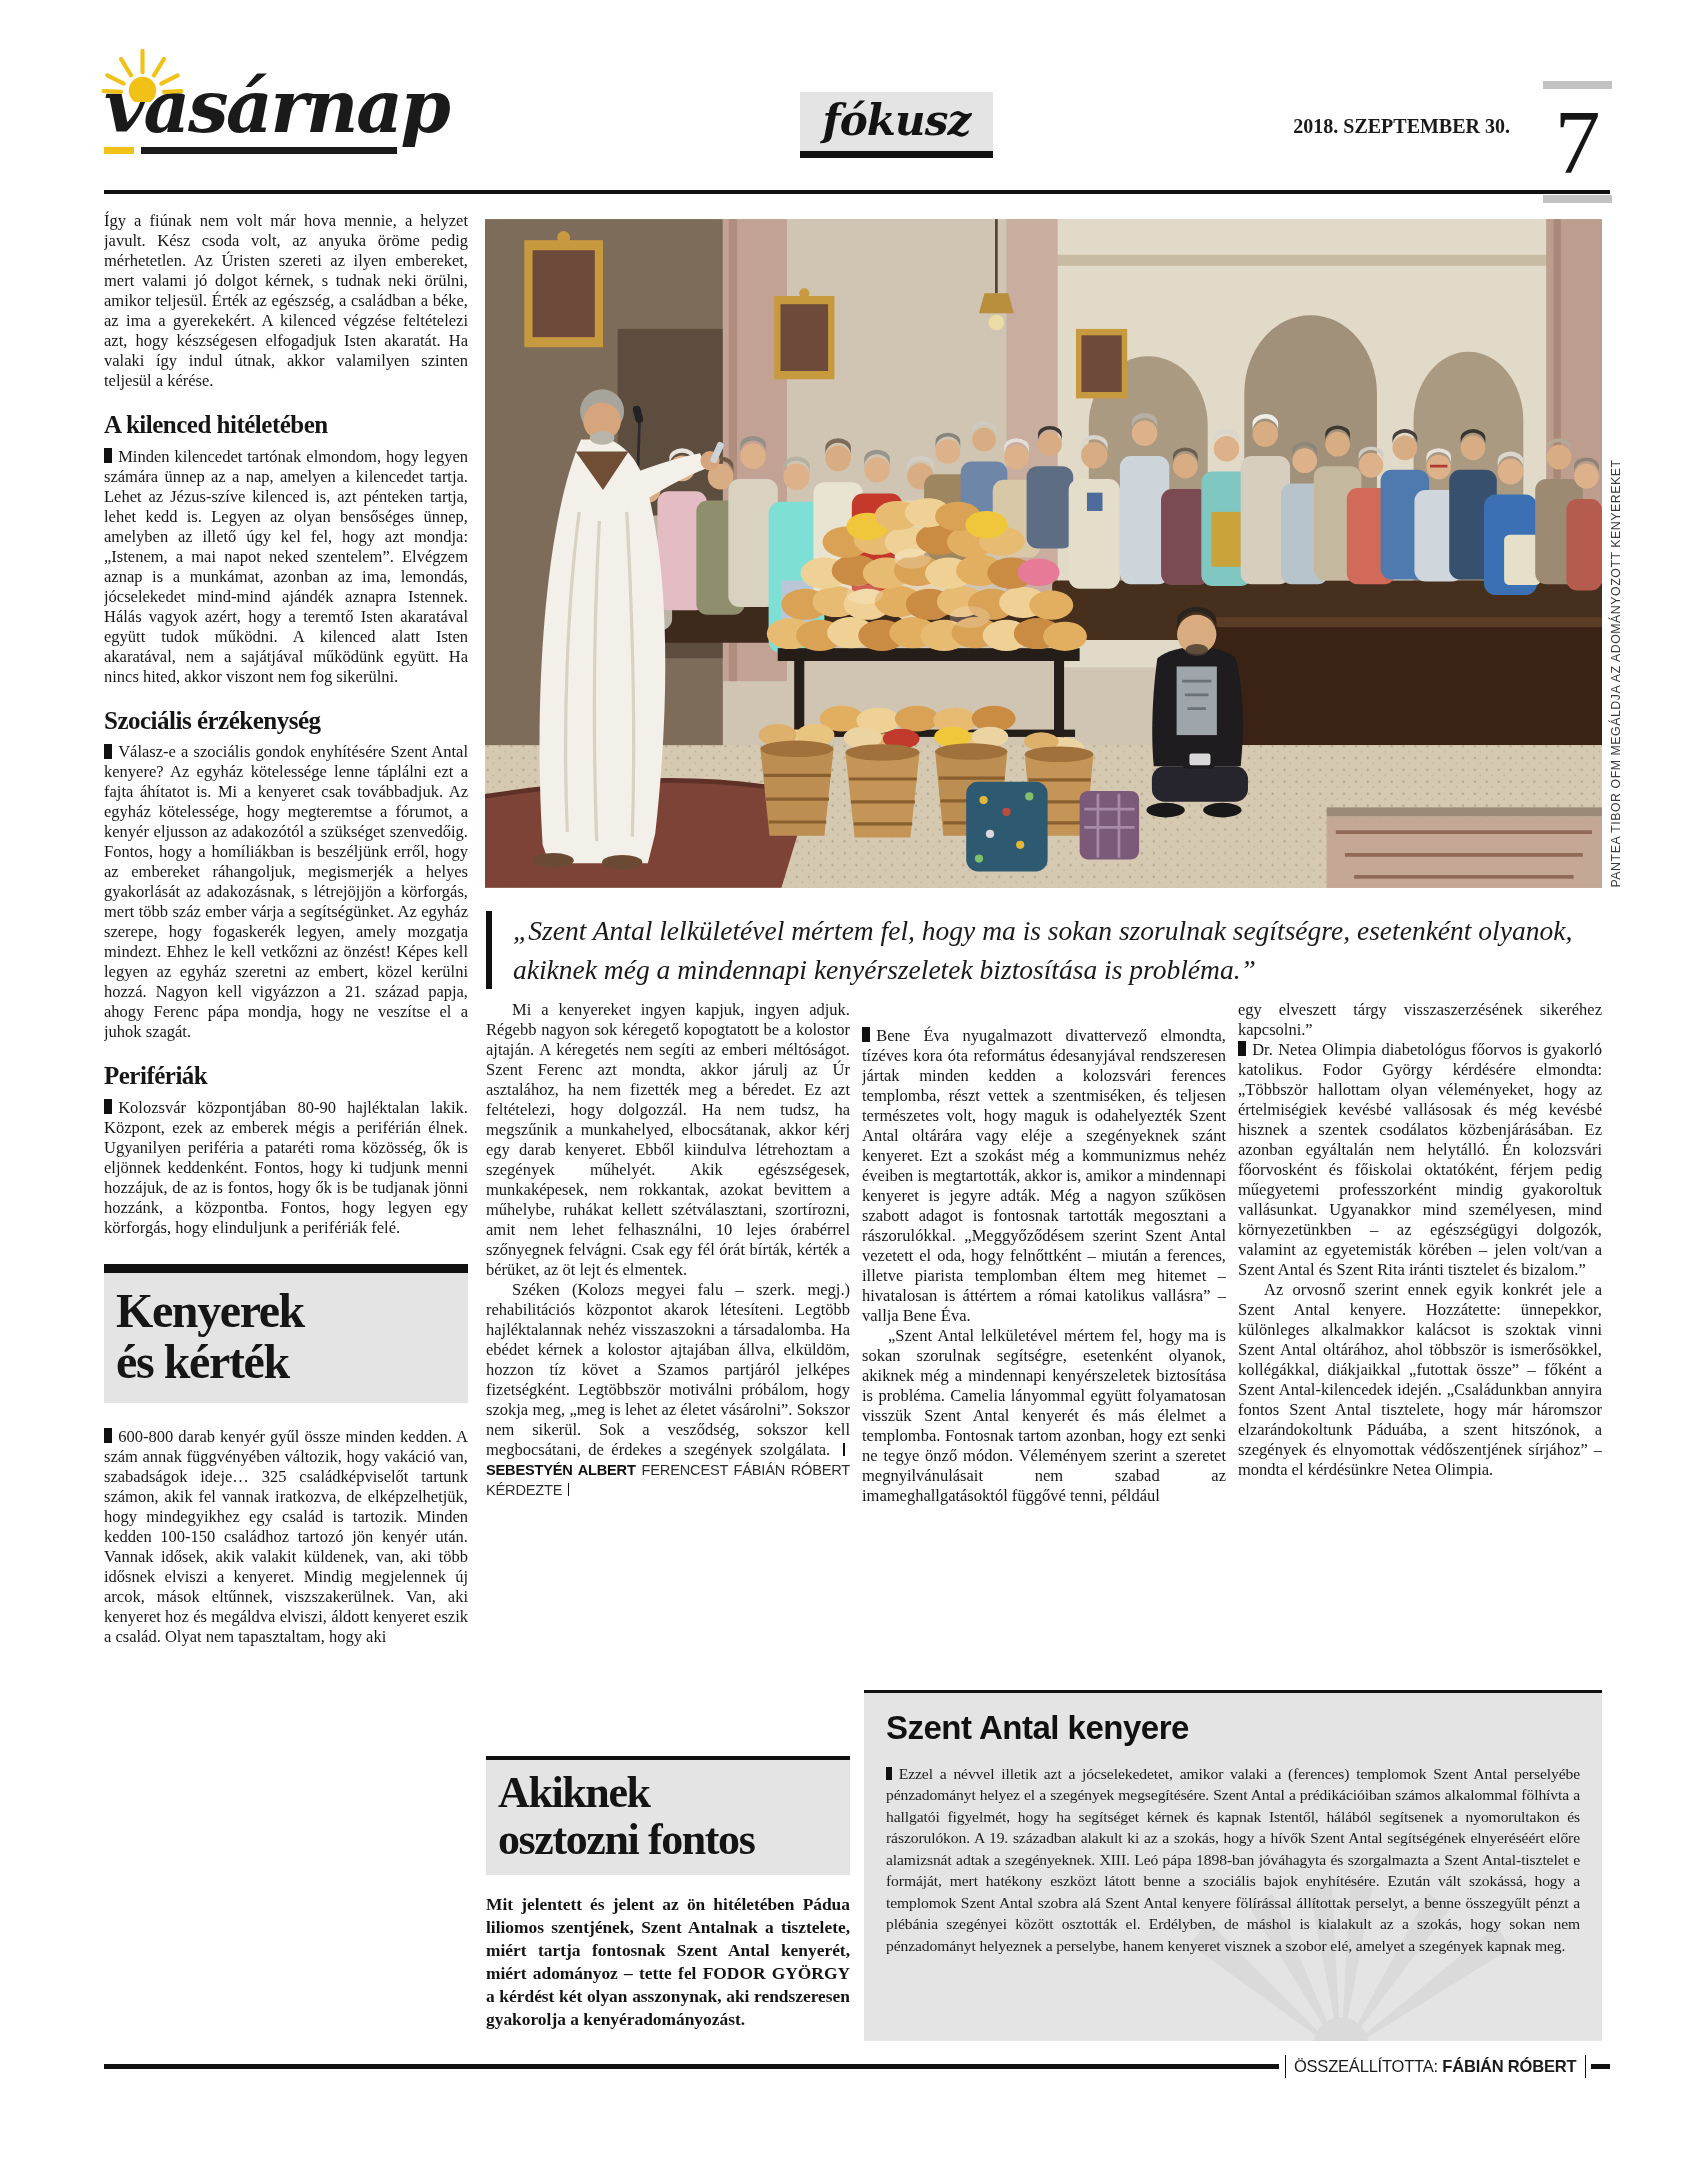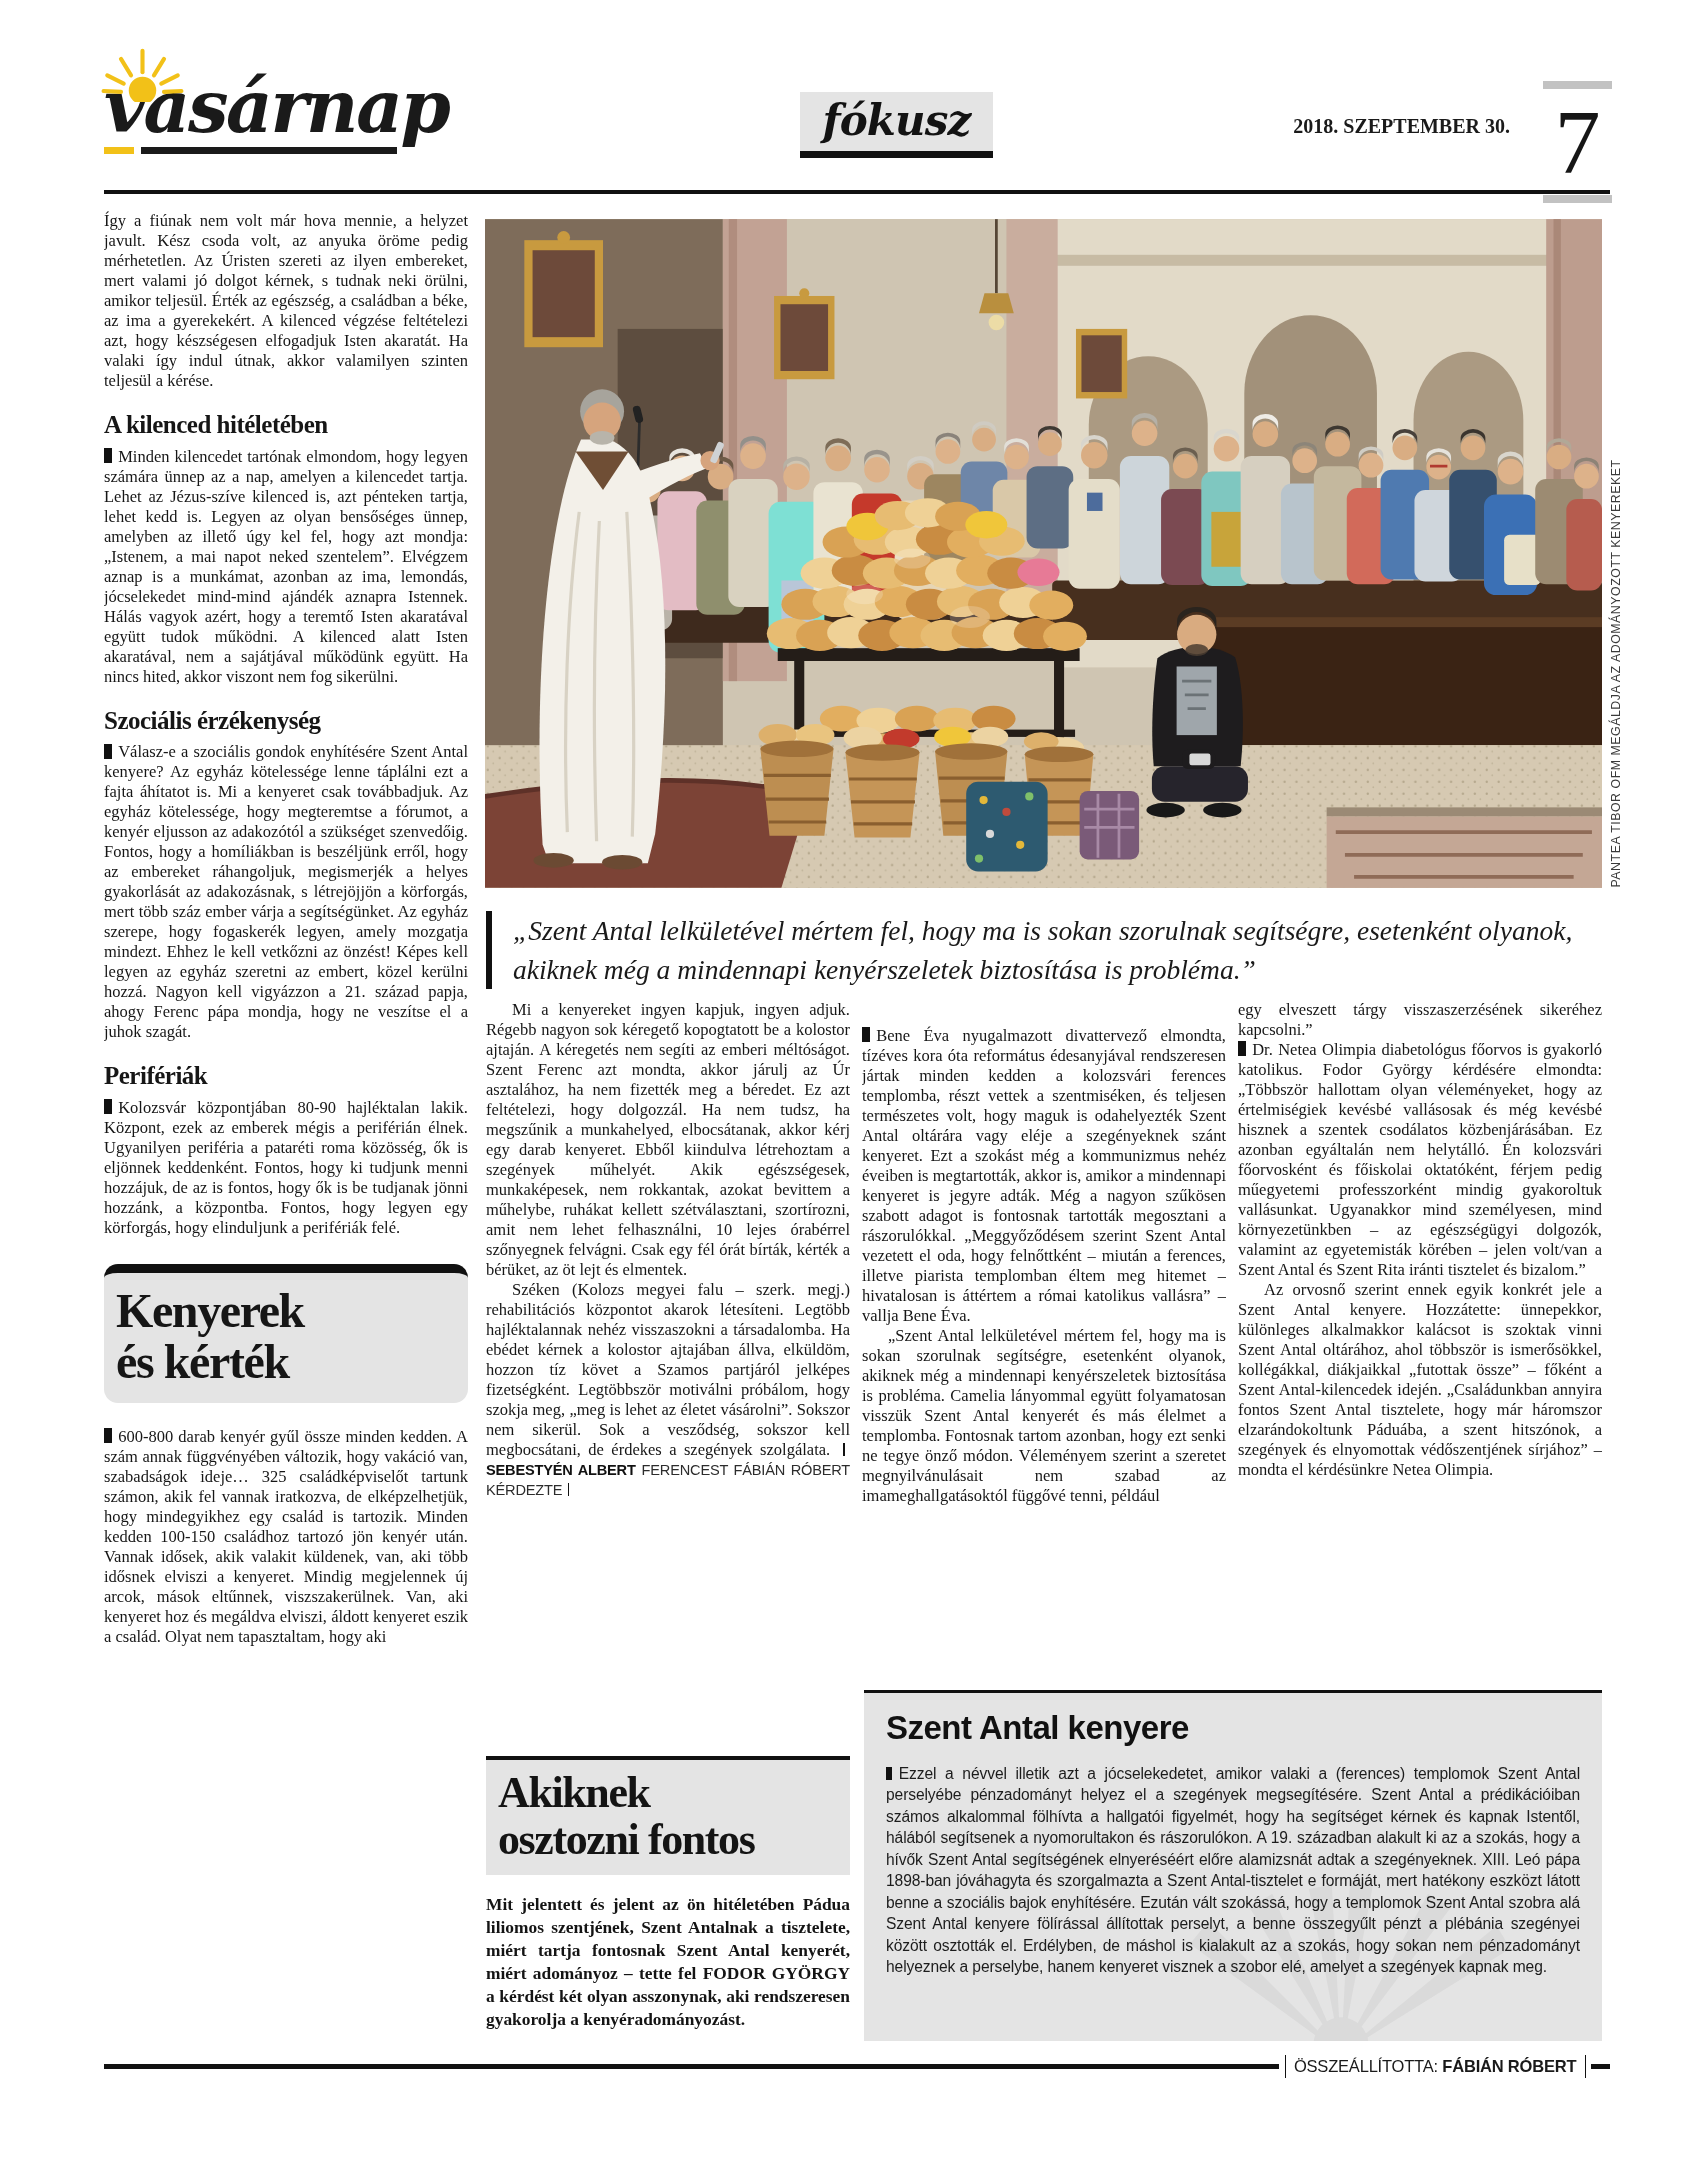--- a/index.html
+++ b/index.html
@@ -71,7 +71,7 @@
   h2.section{font-size:25px;line-height:27.5px;margin:20px 0 8.2px;letter-spacing:-0.5px;font-weight:bold;}
   .marker{display:inline-block;width:7.8px;height:15px;background:#111;margin-right:6.4px;vertical-align:-1.4px;}
 
-  #kenyerek-box{margin-top:26px;border-top:9.2px solid #111;background:var(--boxgray);padding:12px 12px 15.6px;border-radius:14px;}
+  #kenyerek-box{margin-top:26px;border-top:9.2px solid #111;background:var(--boxgray);padding:12px 12px 15.6px;}
   .bighead{font-size:48px;line-height:51px;font-weight:bold;letter-spacing:-1.4px;text-align:left;}
   #kenyerek-body{margin-top:24px;}
 

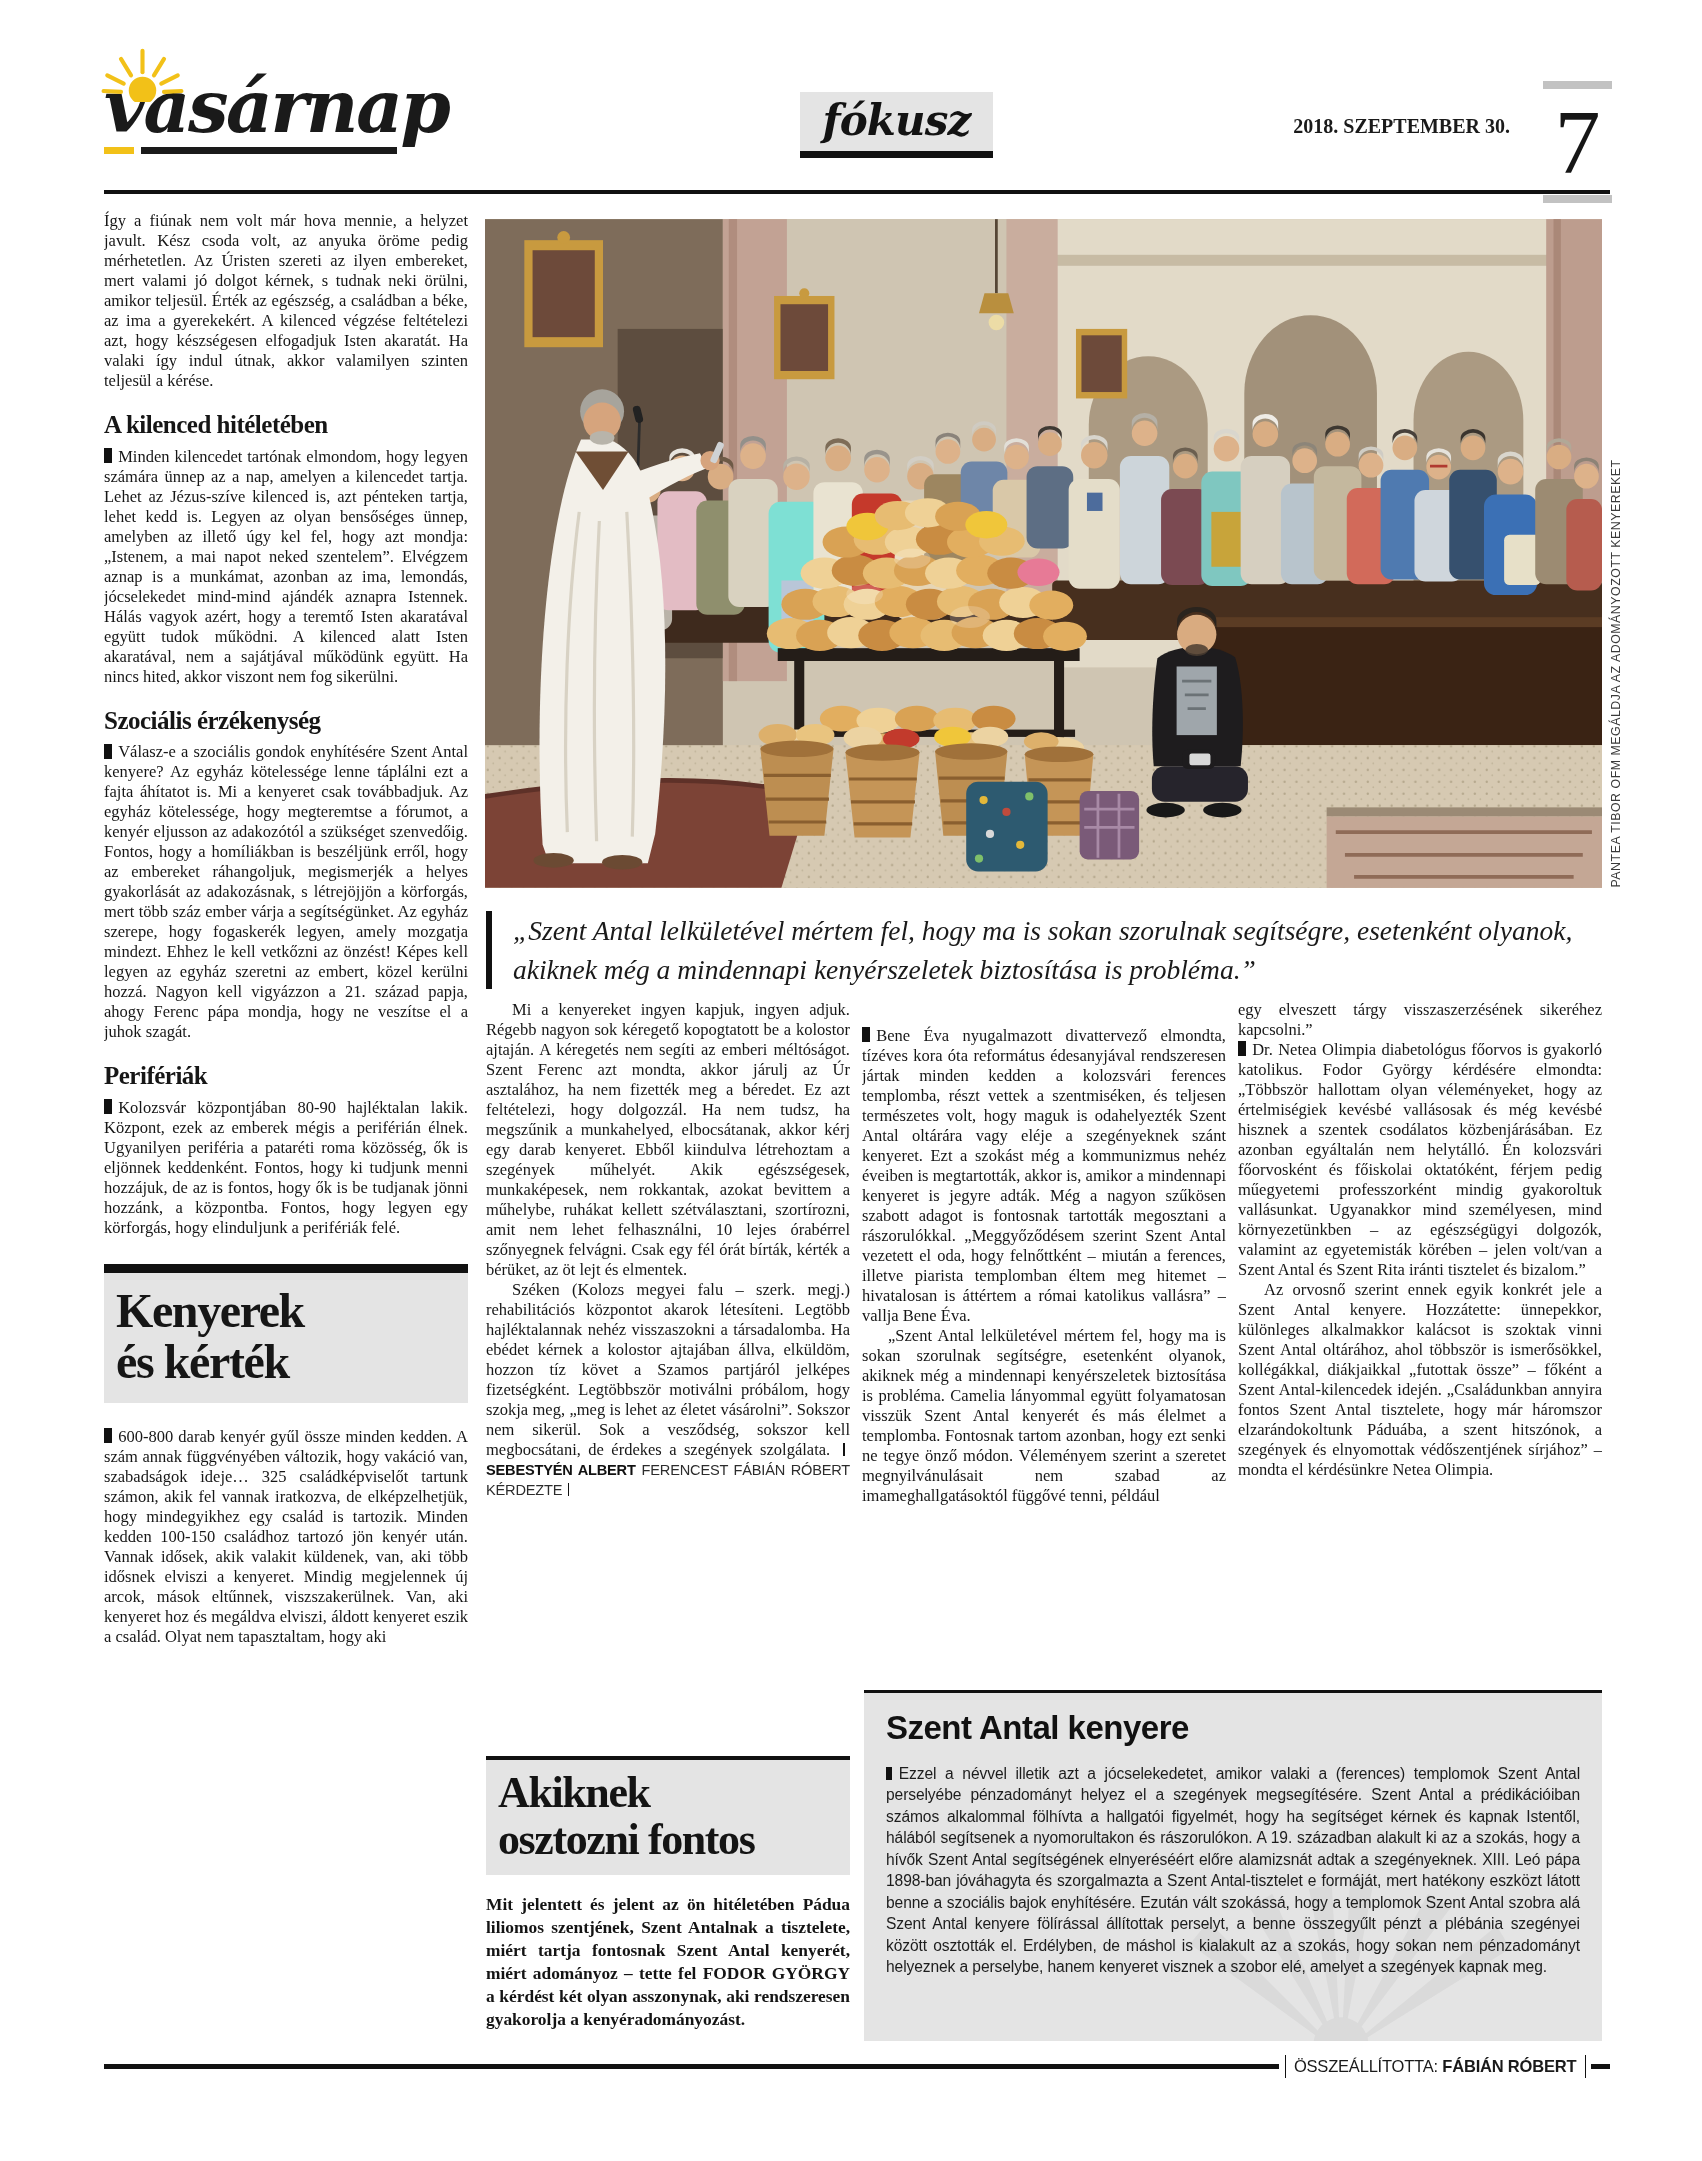--- a/index.html
+++ b/index.html
@@ -97,7 +97,7 @@
     letter-spacing:-0.5px;color:#111;margin:2.7px 0 15.6px;position:relative;z-index:2;
   }
   #infobox .ibody{
-    font-family:Liberation Sans, sans-serif;font-size:15.6px;line-height:21.5px;
+    font-family:Liberation Serif, serif;font-size:15.6px;line-height:21.5px;
     text-align:justify;letter-spacing:-0.1px;color:#1c1c1c;position:relative;z-index:2;
   }
   #infobox .watermark{position:absolute;right:55px;bottom:-13.7px;z-index:1;opacity:0.55;}

